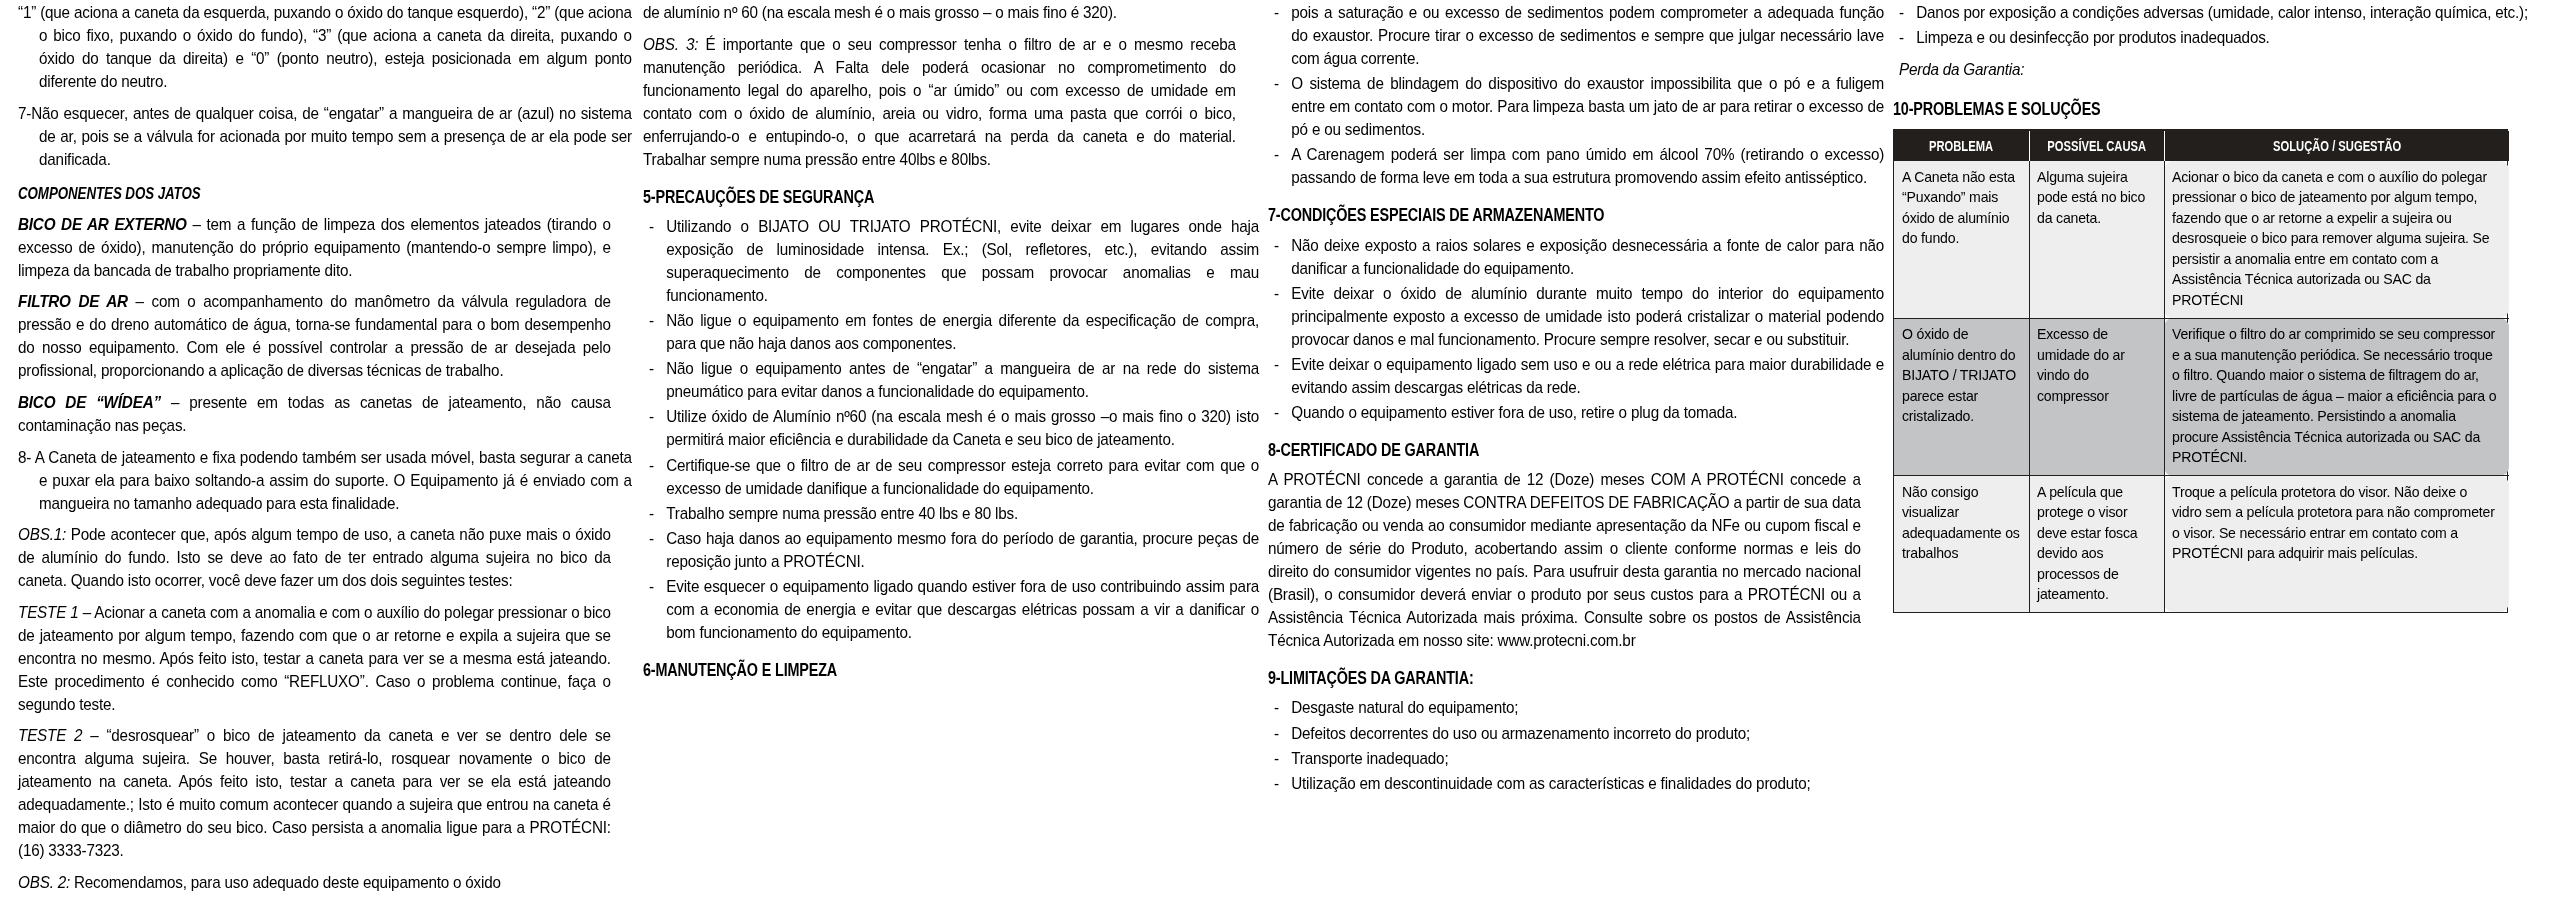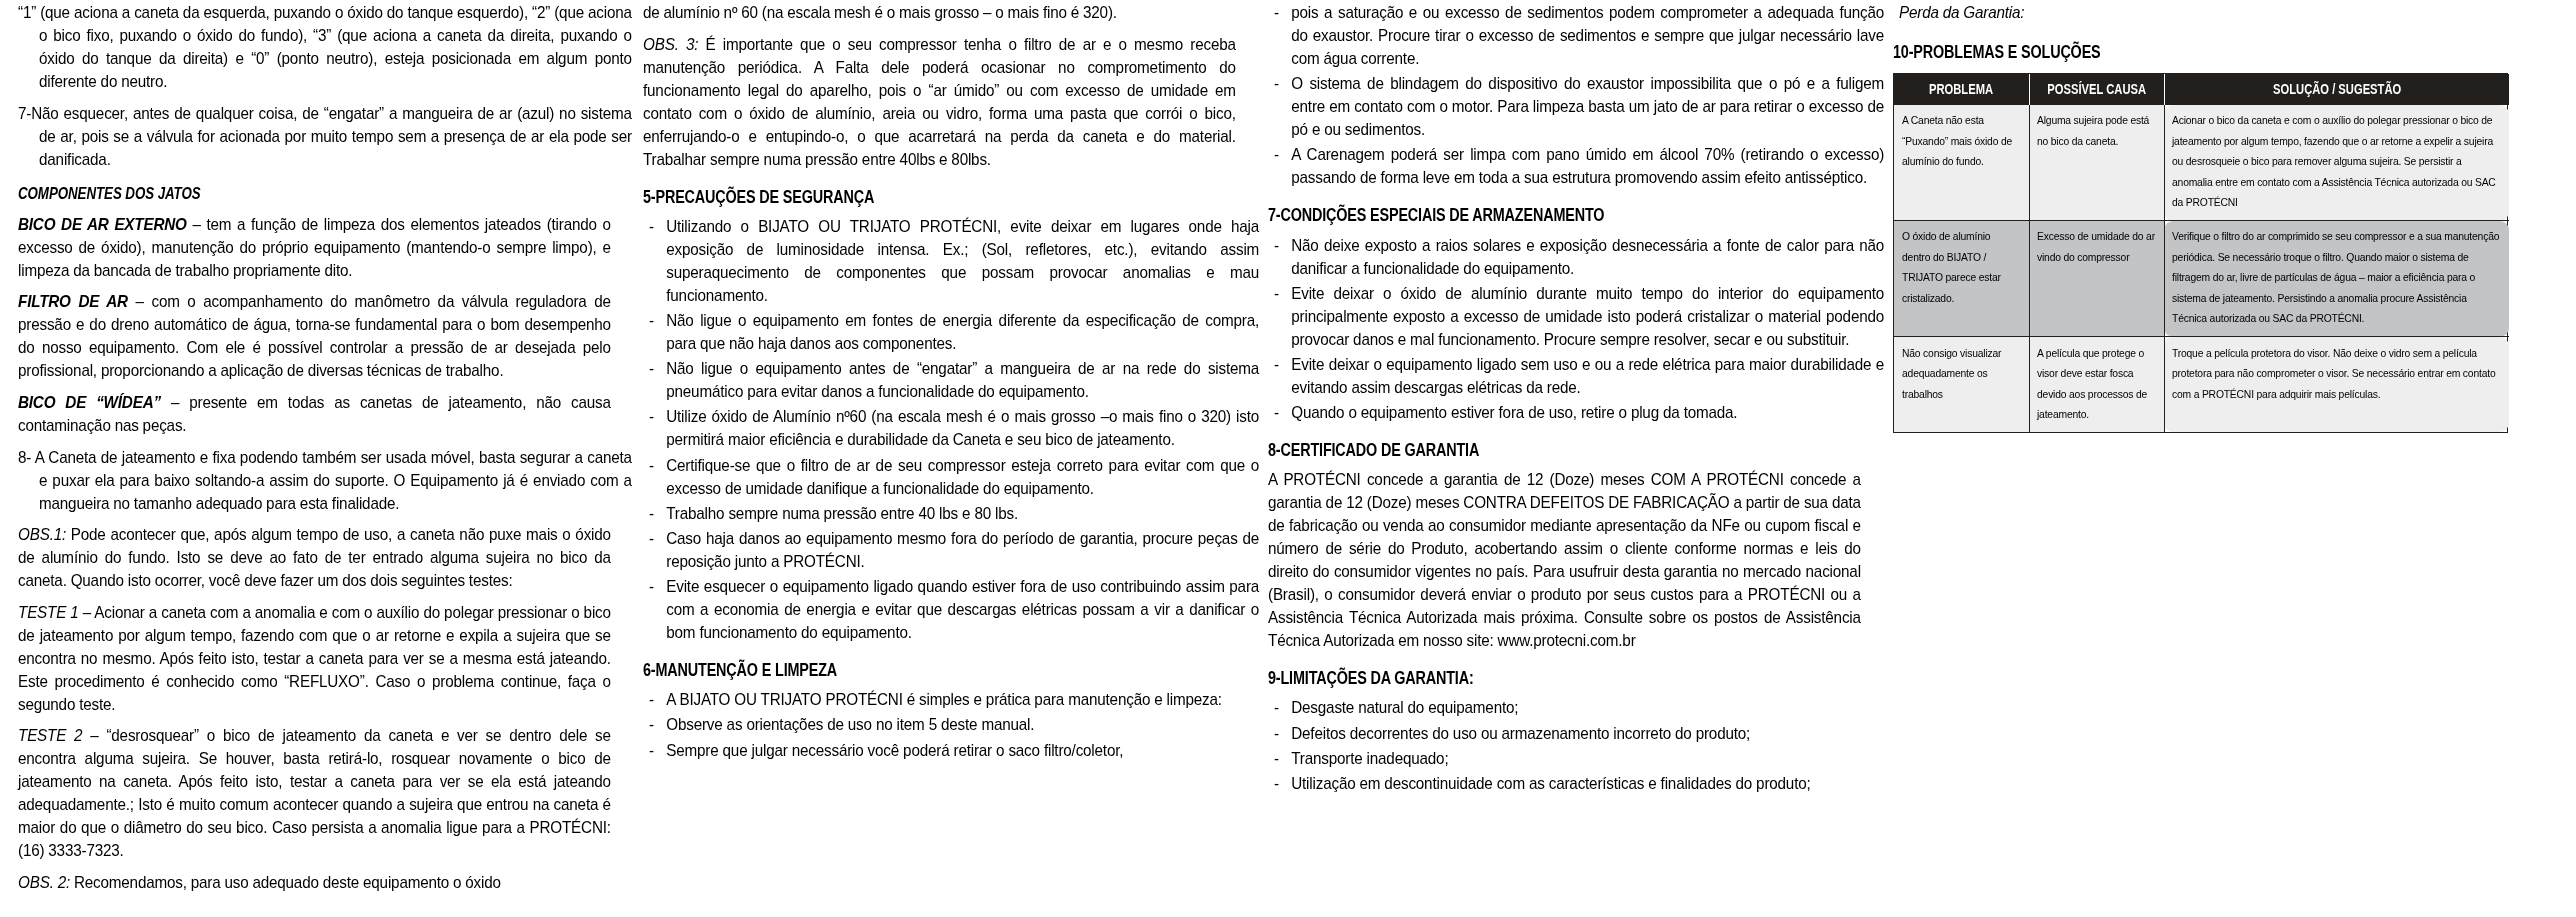--- a/index.html
+++ b/index.html
@@ -271,6 +271,10 @@
 
   <div class="col col-4">
 
+    <ul class="dash">
+      <li>Danos por exposição a condições adversas (umidade, calor intenso, interação química, etc.);</li>
+      <li>Limpeza e ou desinfecção por produtos inadequados.</li>
+    </ul>
 
     <p class="body-txt it" style="margin-bottom:5.4px;padding-left:6.5px;">Perda da Garantia:</p>
 

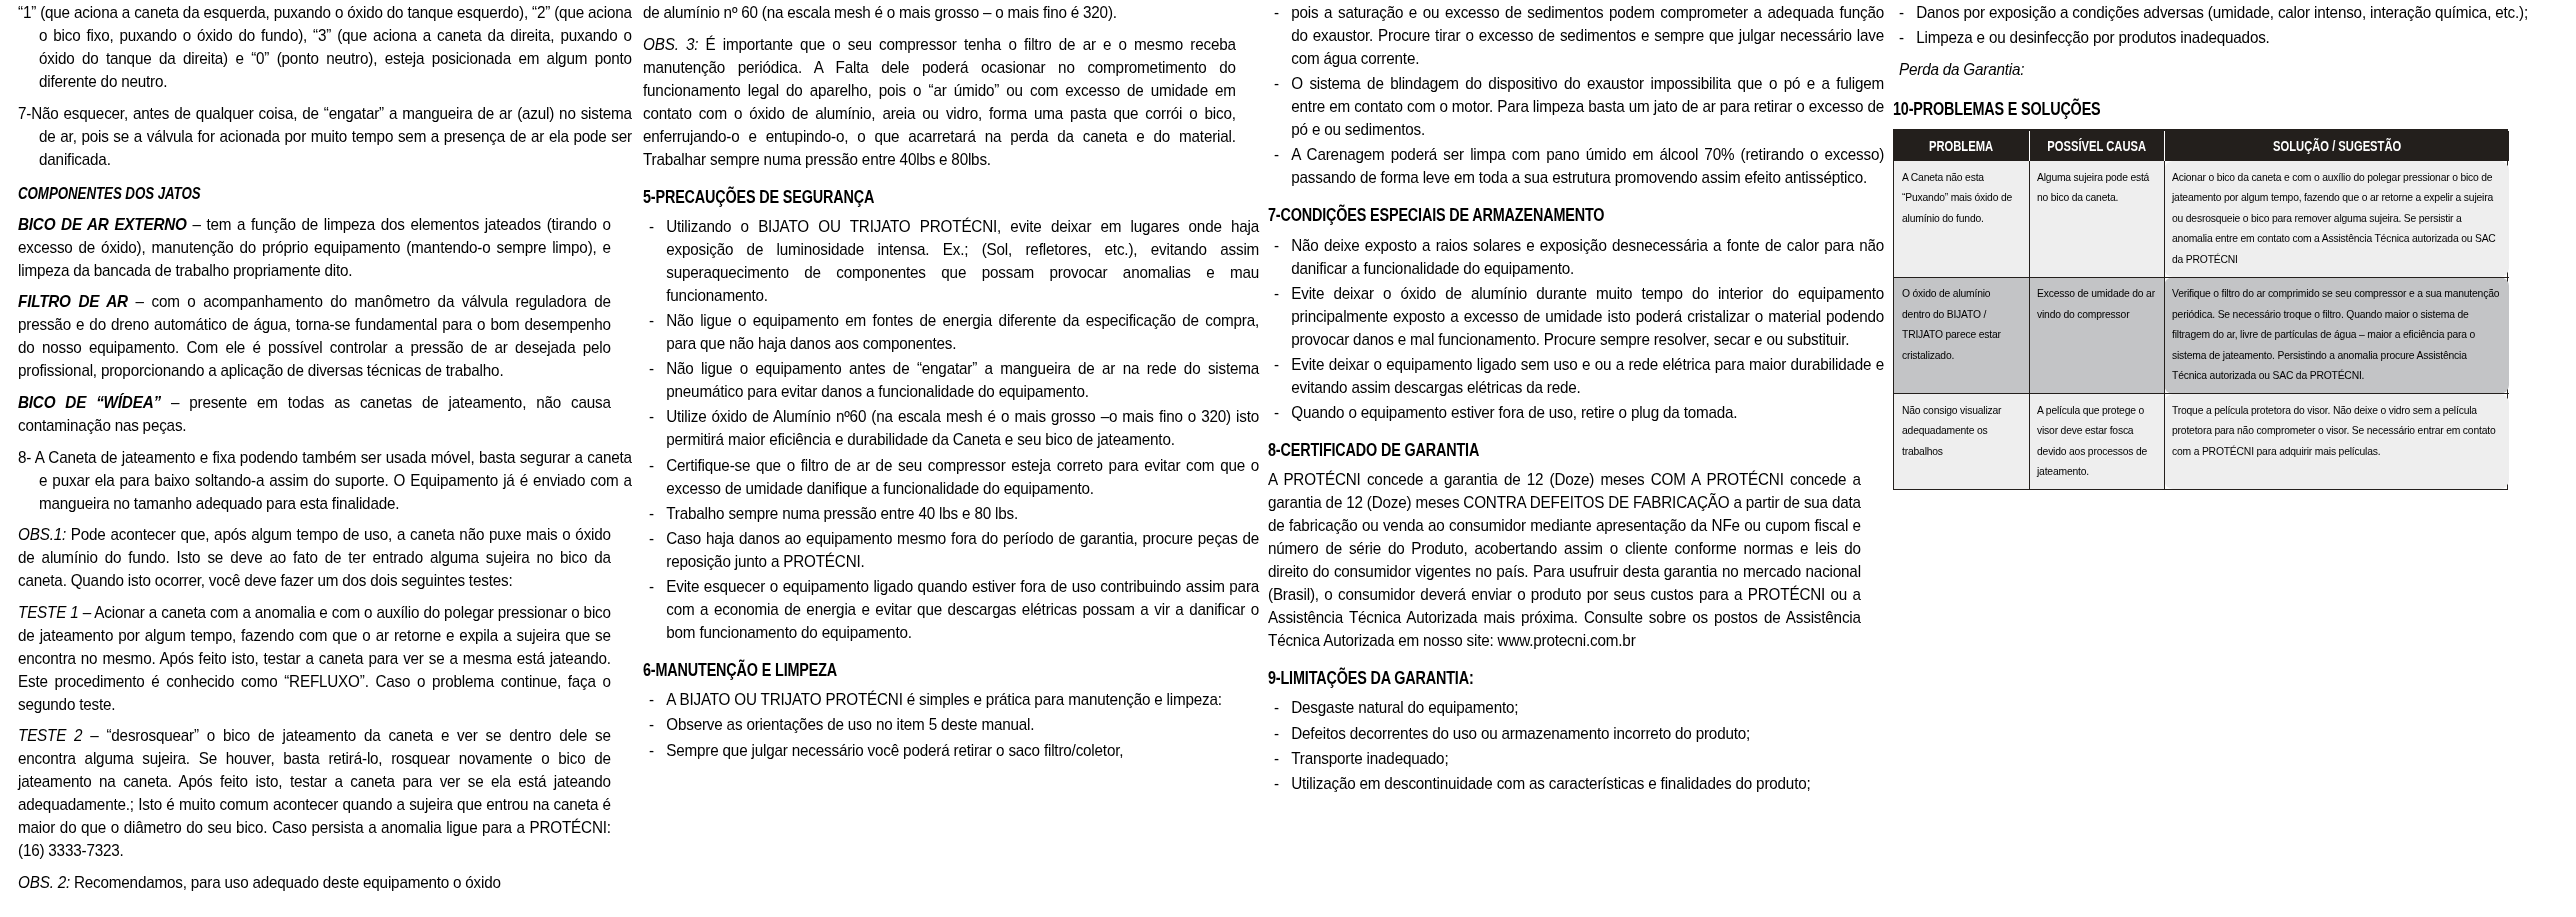--- a/index.html
+++ b/index.html
@@ -149,7 +149,7 @@
   }
   table.problems th:last-child { border-right: none; }
   table.problems td {
-    font-size: 11px;
+    font-size: 15px;
     line-height: 20.5px;
     padding: 5.4px 7.5px 7.5px 7.5px;
     vertical-align: top;

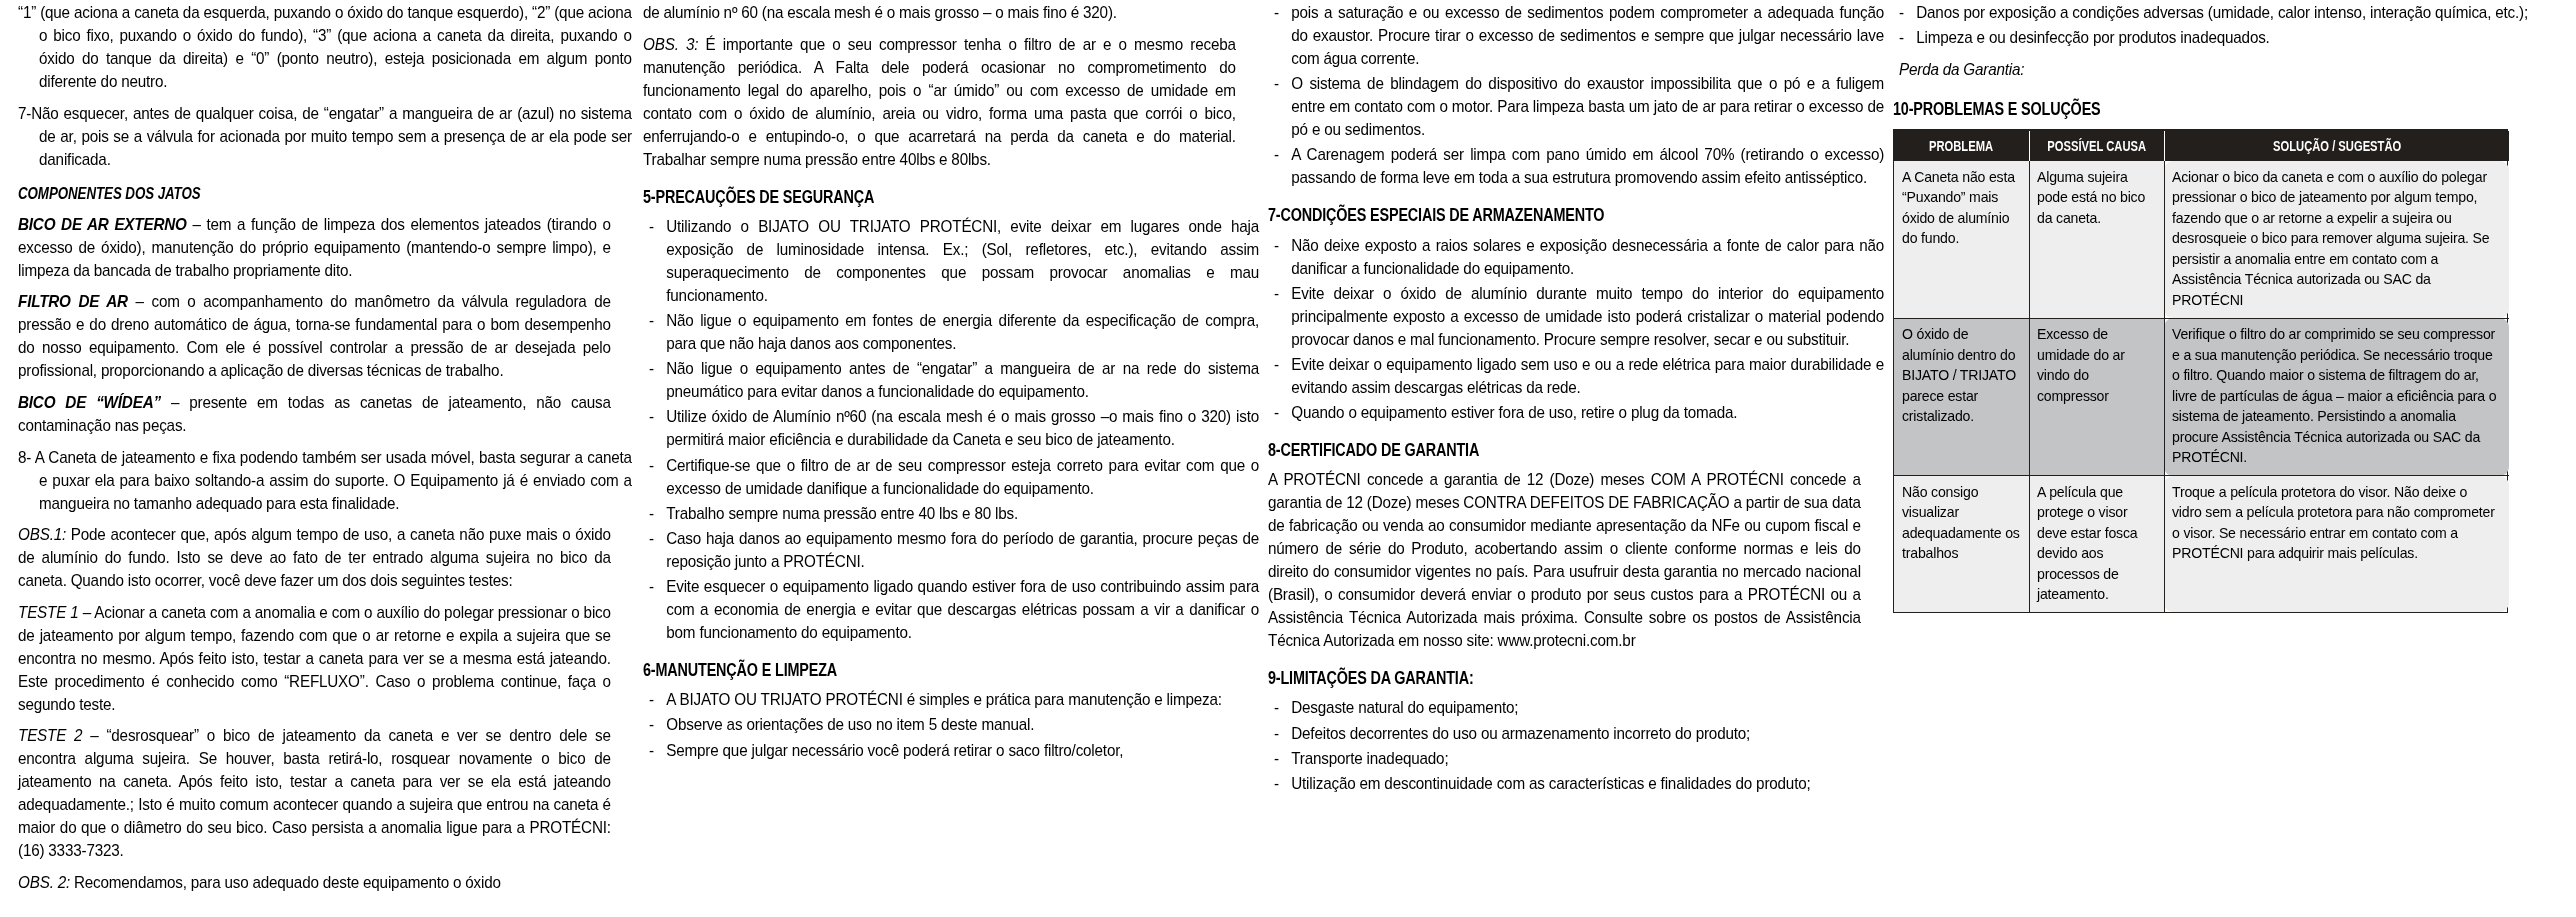--- a/index.html
+++ b/index.html
@@ -231,11 +231,6 @@
 
     <div class="head-b">6-MANUTENÇÃO E LIMPEZA</div>
 
-    <ul class="dash">
-      <li>A BIJATO OU TRIJATO PROTÉCNI é simples e prática para manutenção e limpeza:</li>
-      <li>Observe as orientações de uso no item 5 deste manual.</li>
-      <li>Sempre que julgar necessário você poderá retirar o saco filtro/coletor,</li>
-    </ul>
   </div>
 
   <div class="col">

